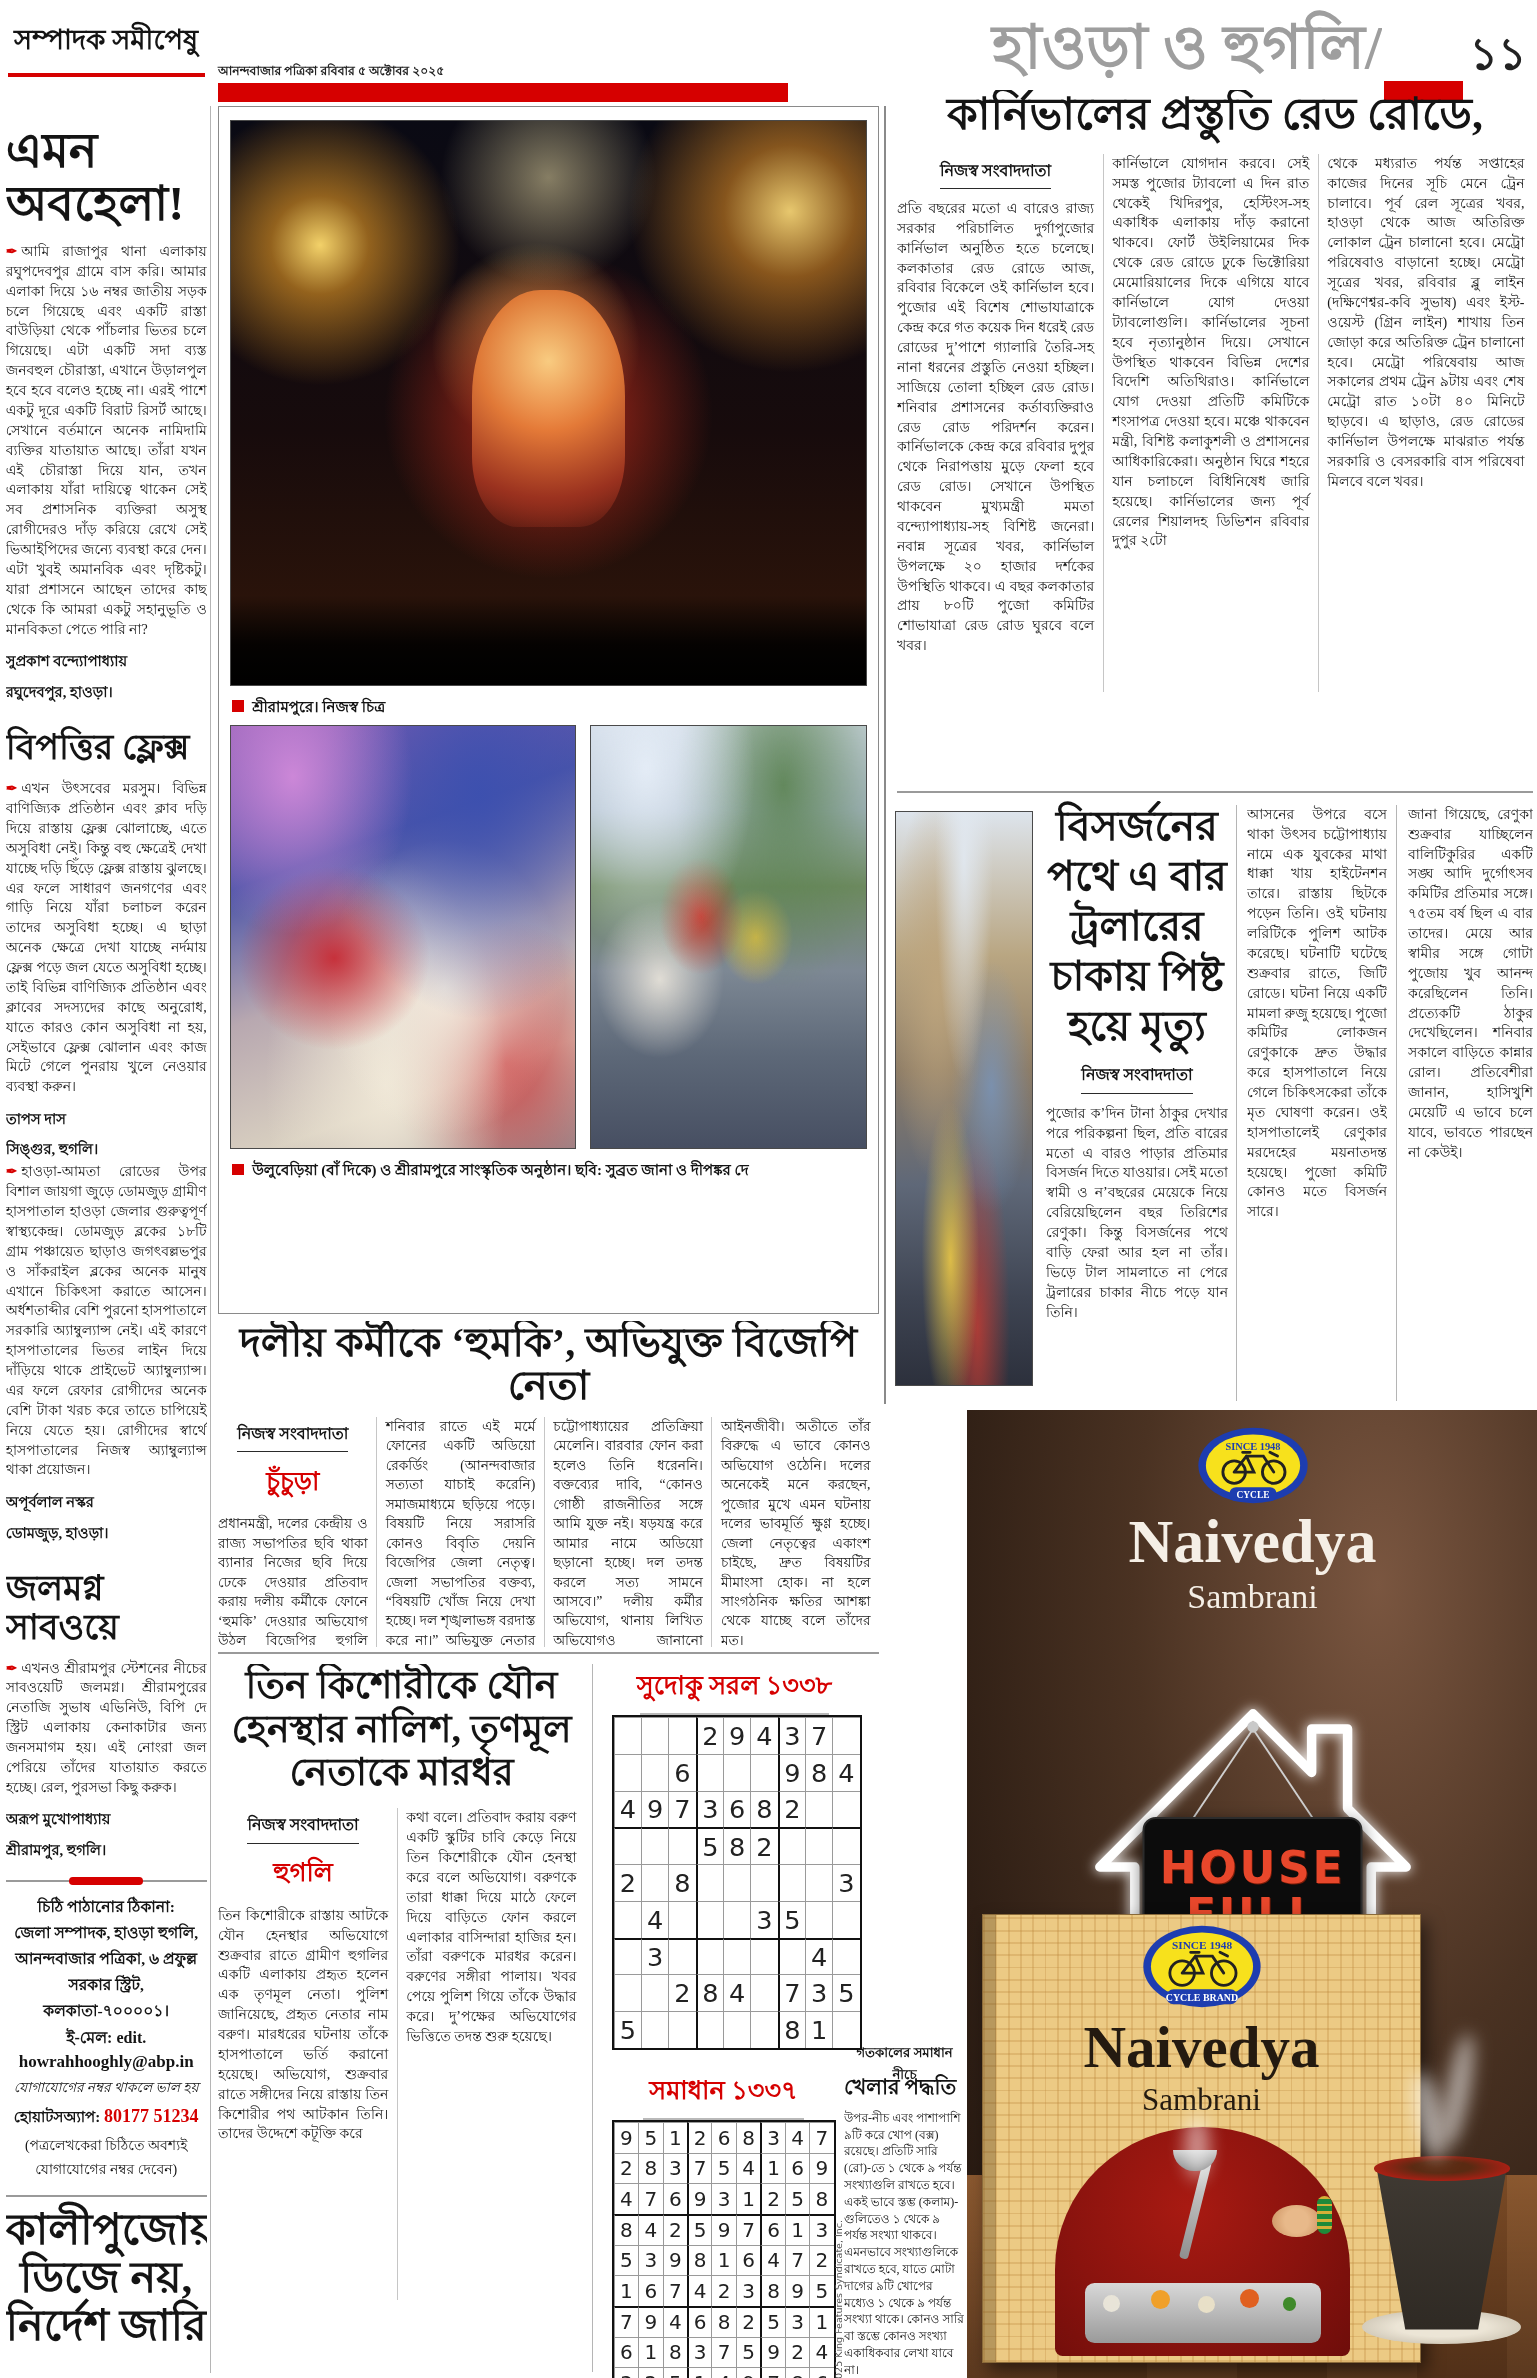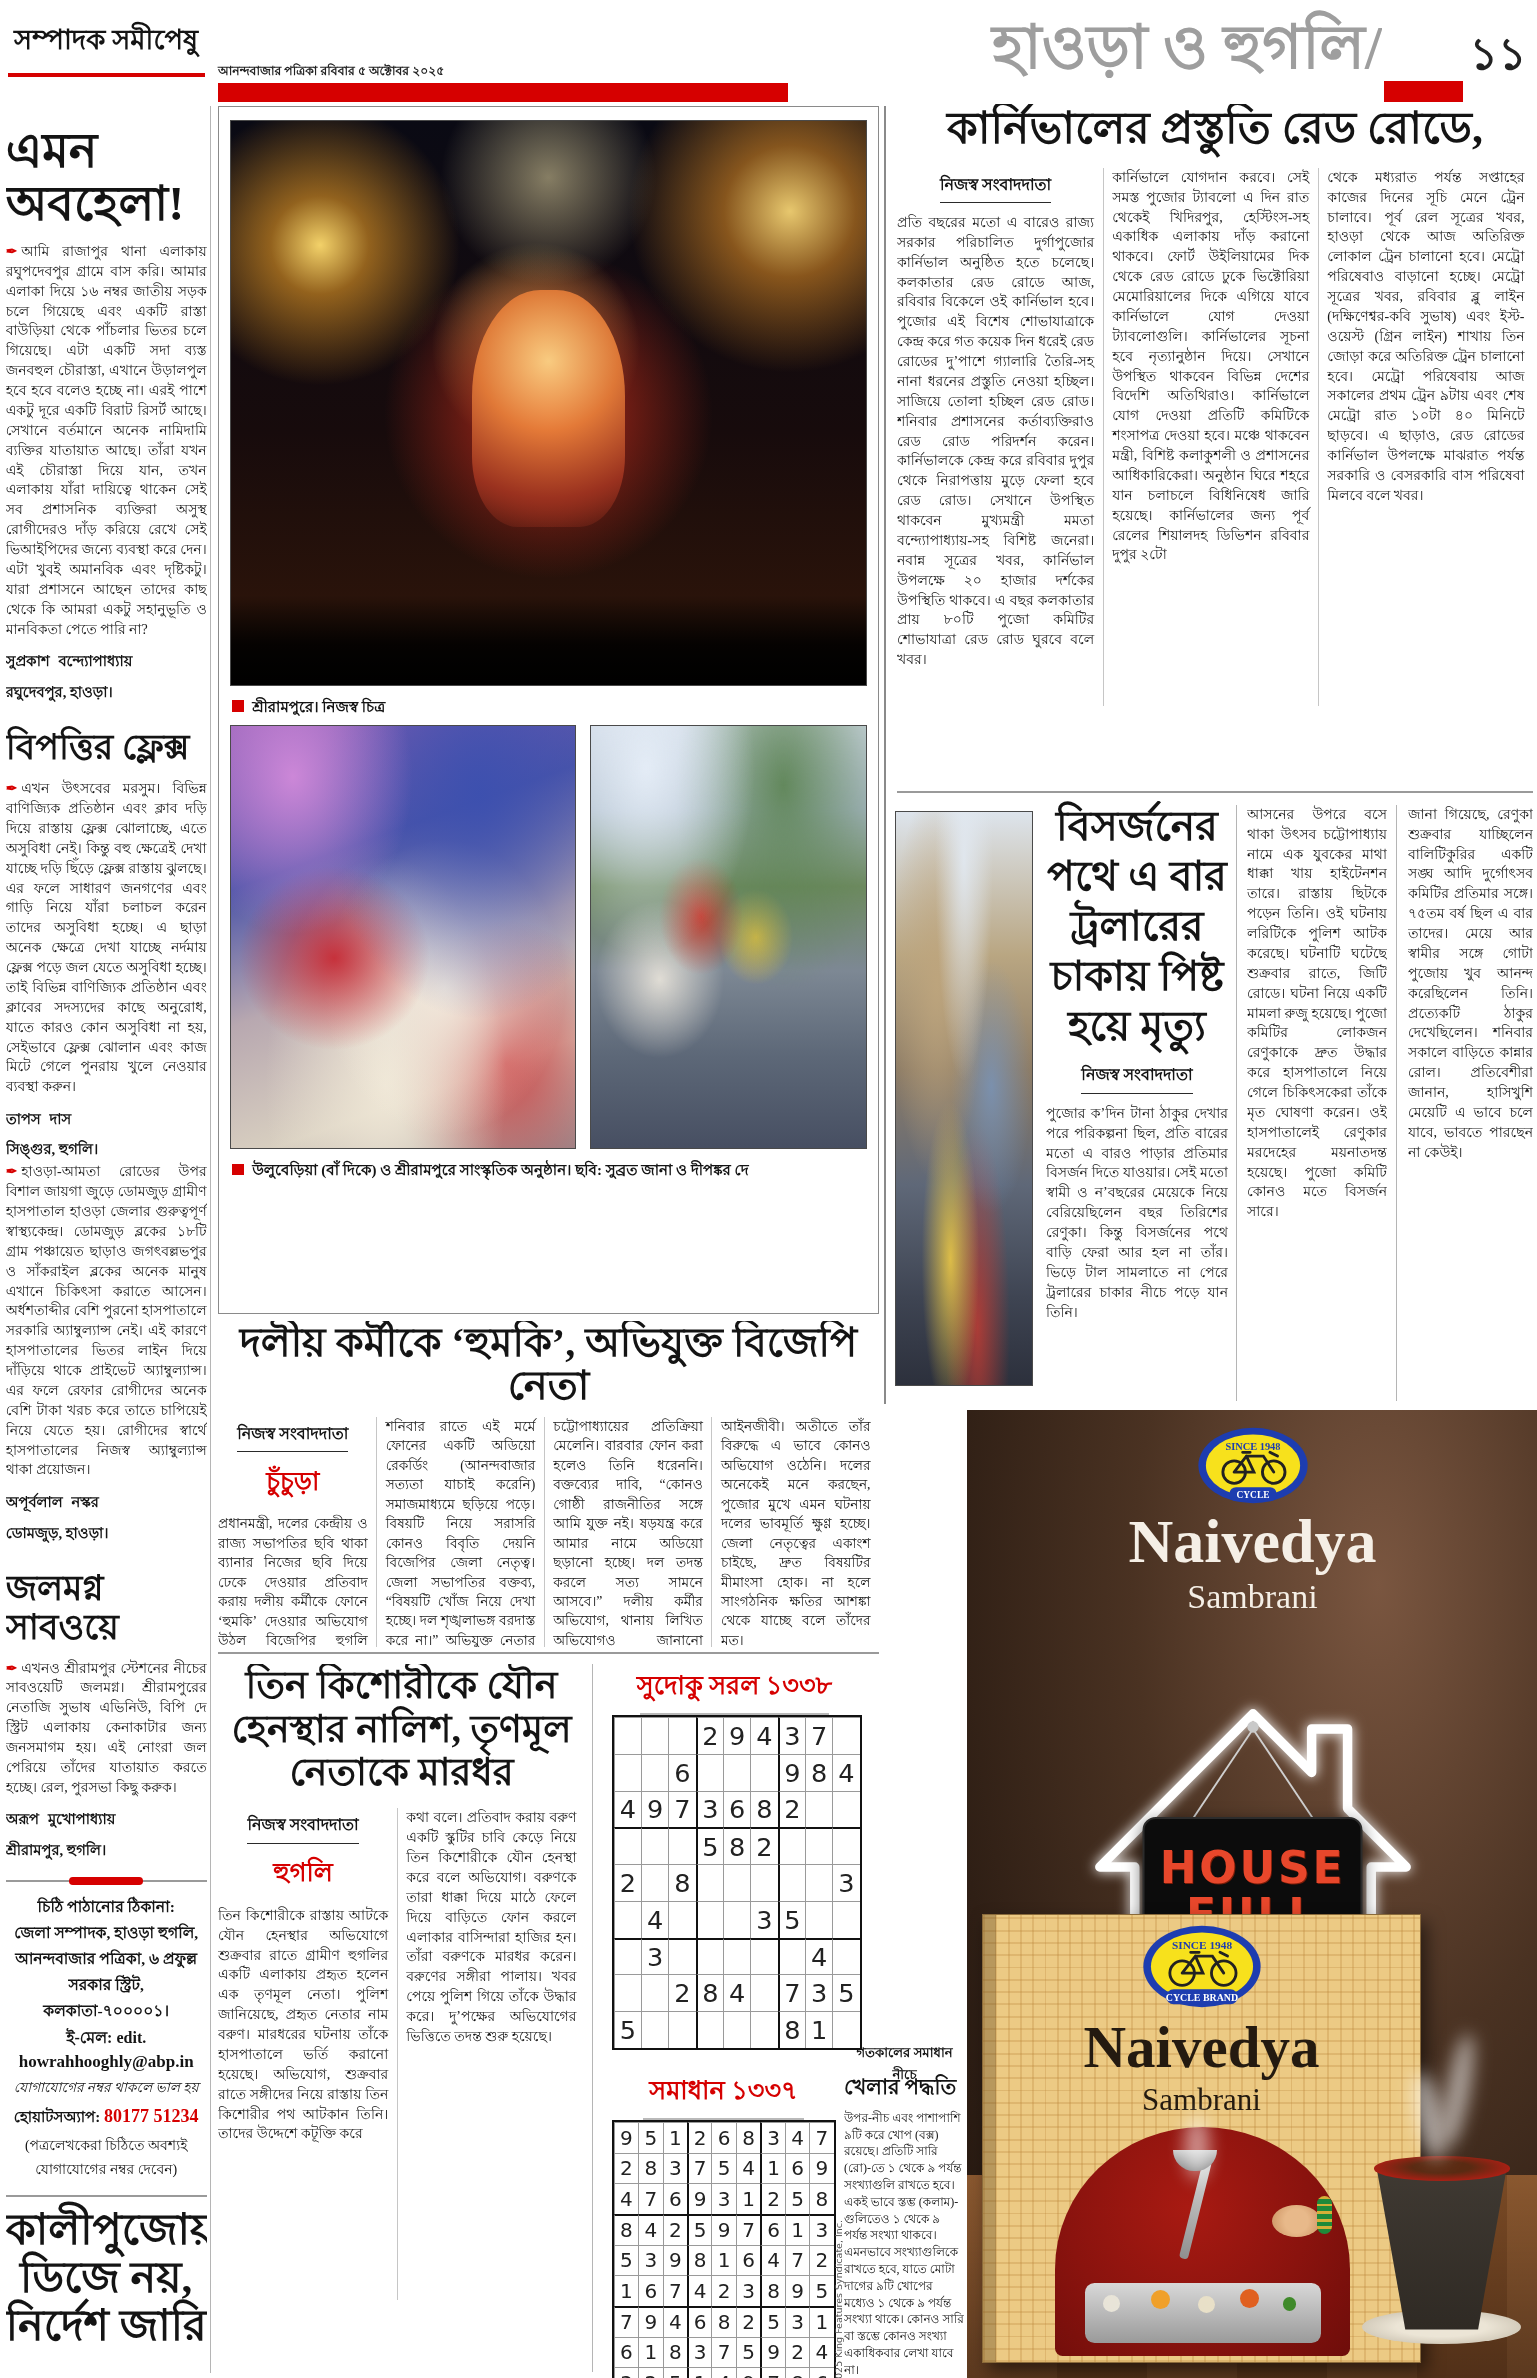--- a/index.html
+++ b/index.html
@@ -392,7 +392,7 @@
 
   <div class="abs" style="left:884px;top:106px;width:0px;height:1298px;border-left:2.8px double #8a8a8a;"></div>
 
-  <div class="abs clip" style="left:897px;top:104px;width:636px;height:678px;">
+  <div class="abs clip" style="left:897px;top:90px;width:636px;height:678px;">
     <div style="font-size:44px;font-weight:bold;text-align:center;line-height:1.15;">
       <div>কার্নিভালের প্রস্তুতি রেড রোডে,</div>
     </div>

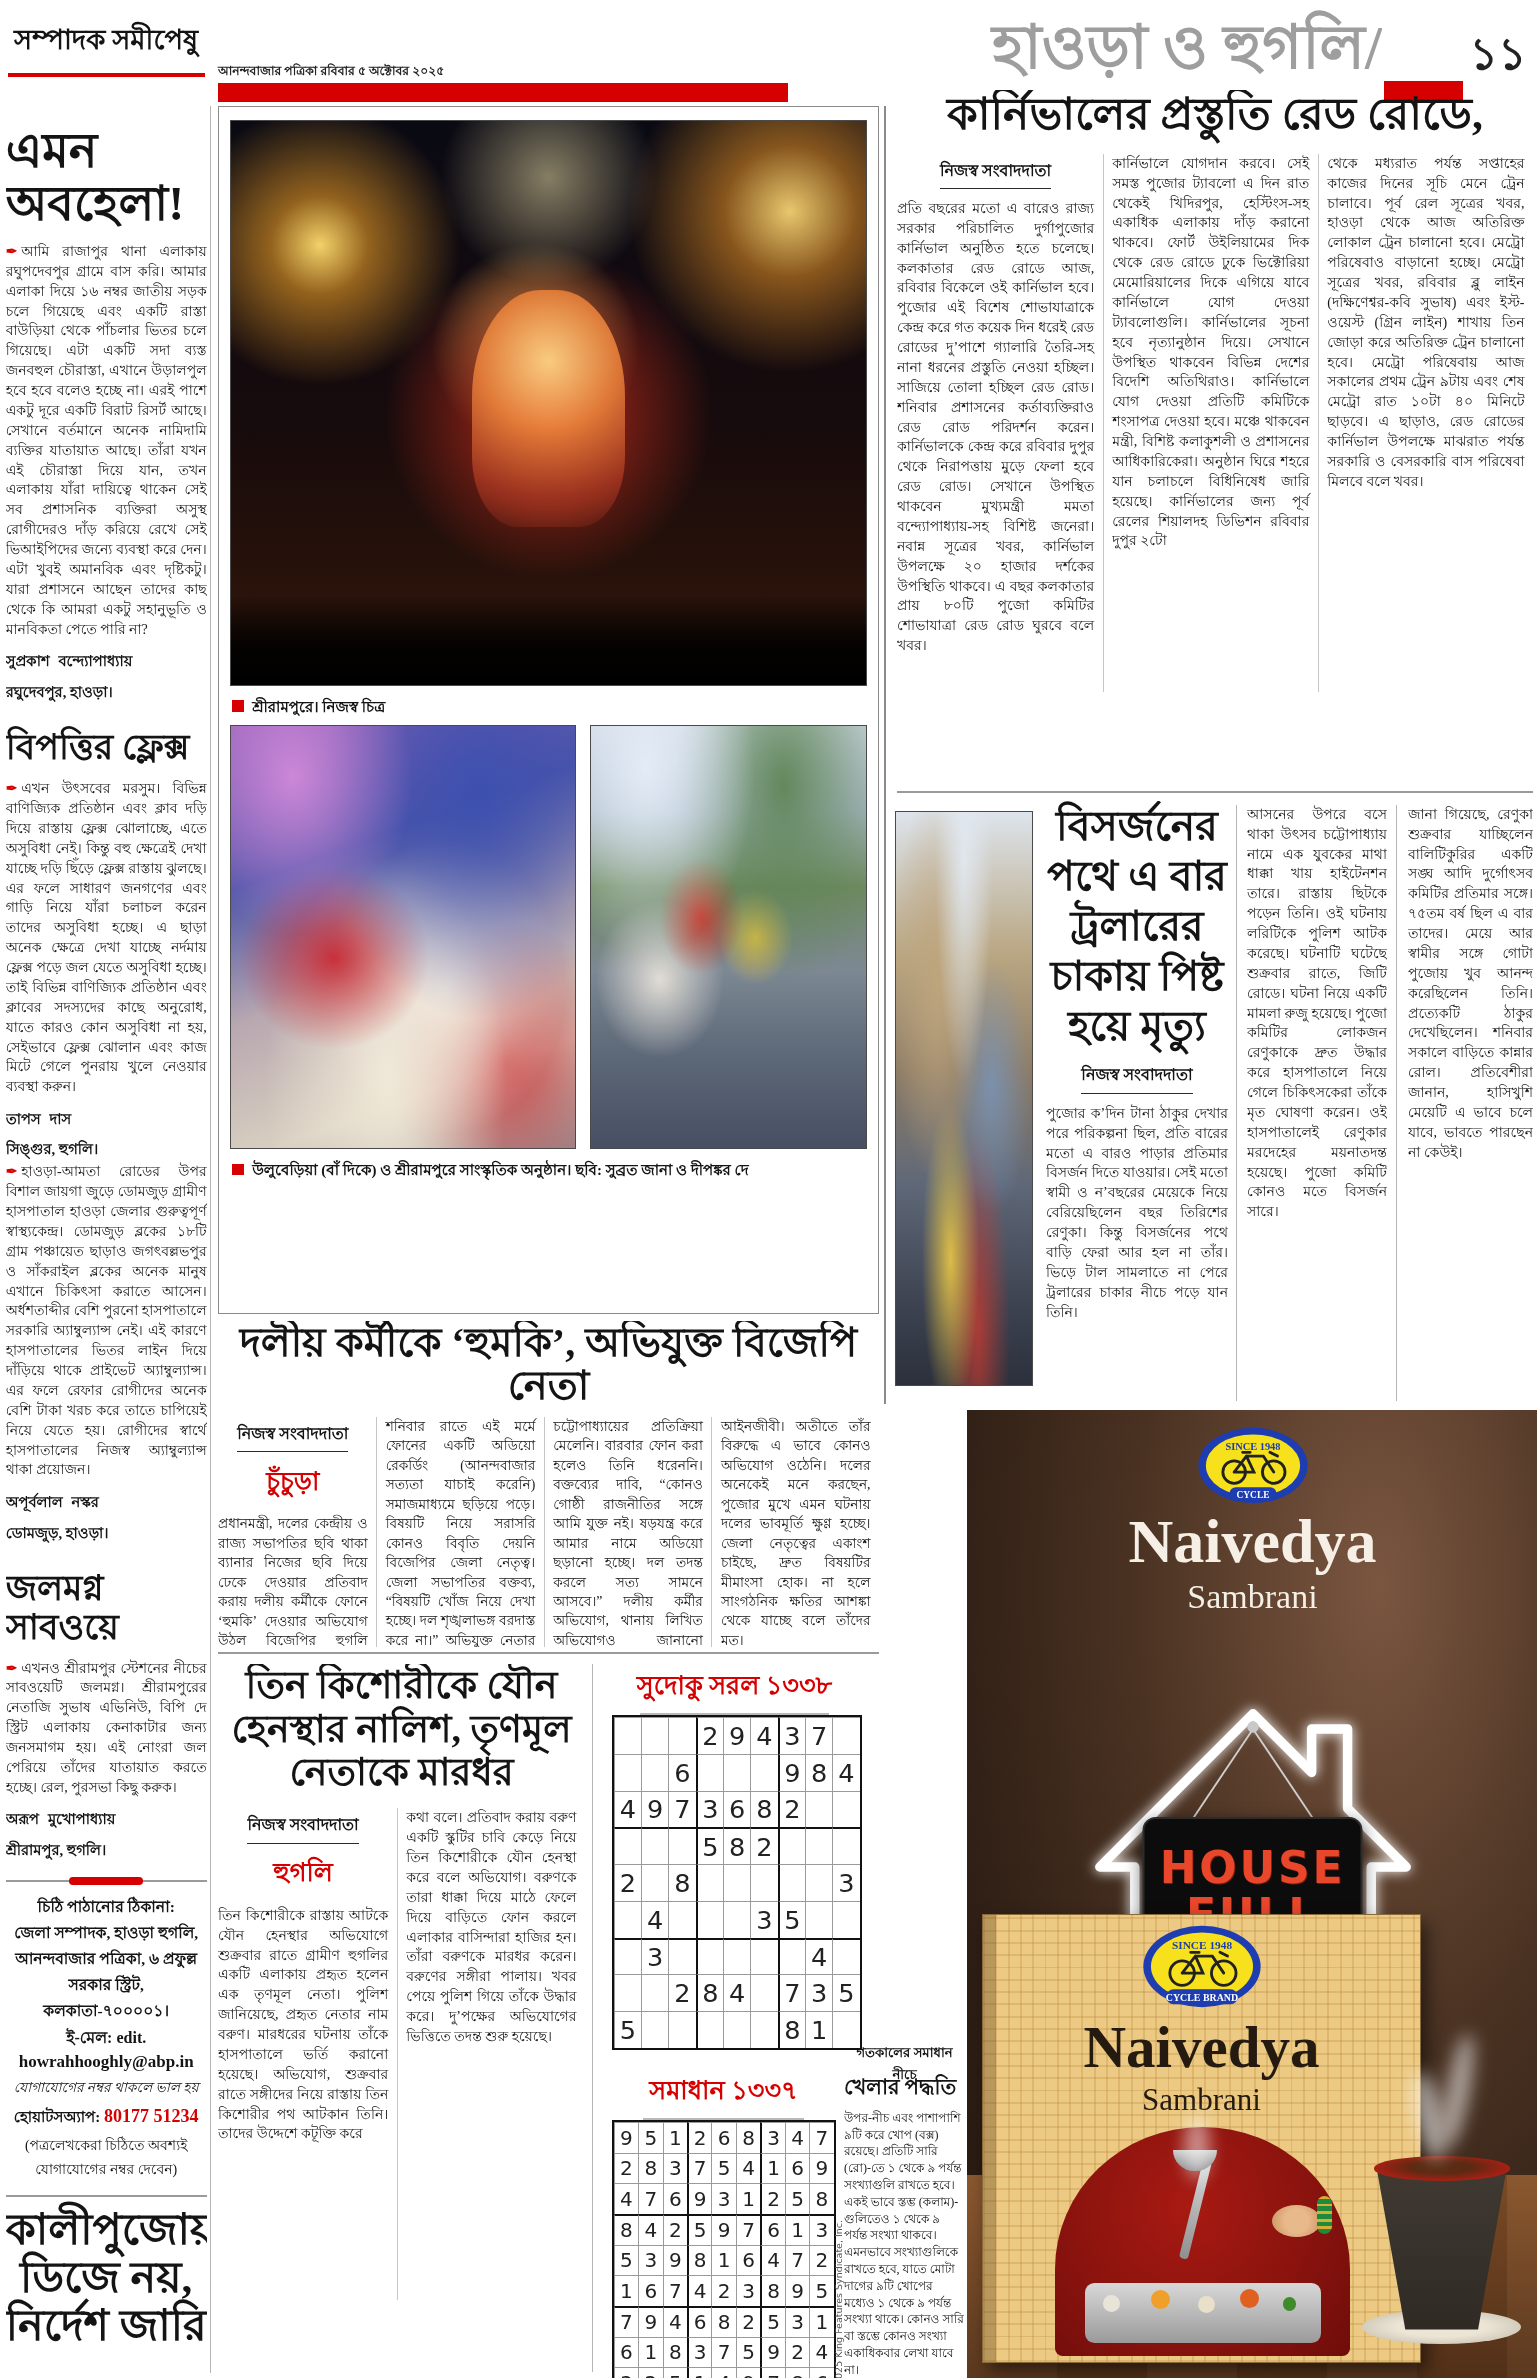--- a/index.html
+++ b/index.html
@@ -9,7 +9,7 @@
   .clip{overflow:hidden;}
   .bengali-body{font-size:14px;line-height:1.42;text-align:justify;color:#161616;}
   .lead-icon{color:#d60000;font-weight:bold;margin-right:3.8px;}
-  .sig{font-weight:bold;font-size:14.7px;margin-top:9.5px;font-family:Liberation Mono, monospace;}
+  .sig{font-weight:bold;font-size:14.7px;margin-top:9.5px;}
   .place{font-weight:bold;font-size:14.7px;margin-top:5.7px;}
   .letter-head{font-size:35px;font-weight:bold;line-height:1.1;margin:24.6px 0 11.4px;}
   .byblock{text-align:center;margin:3.8px 0 9.5px;}

